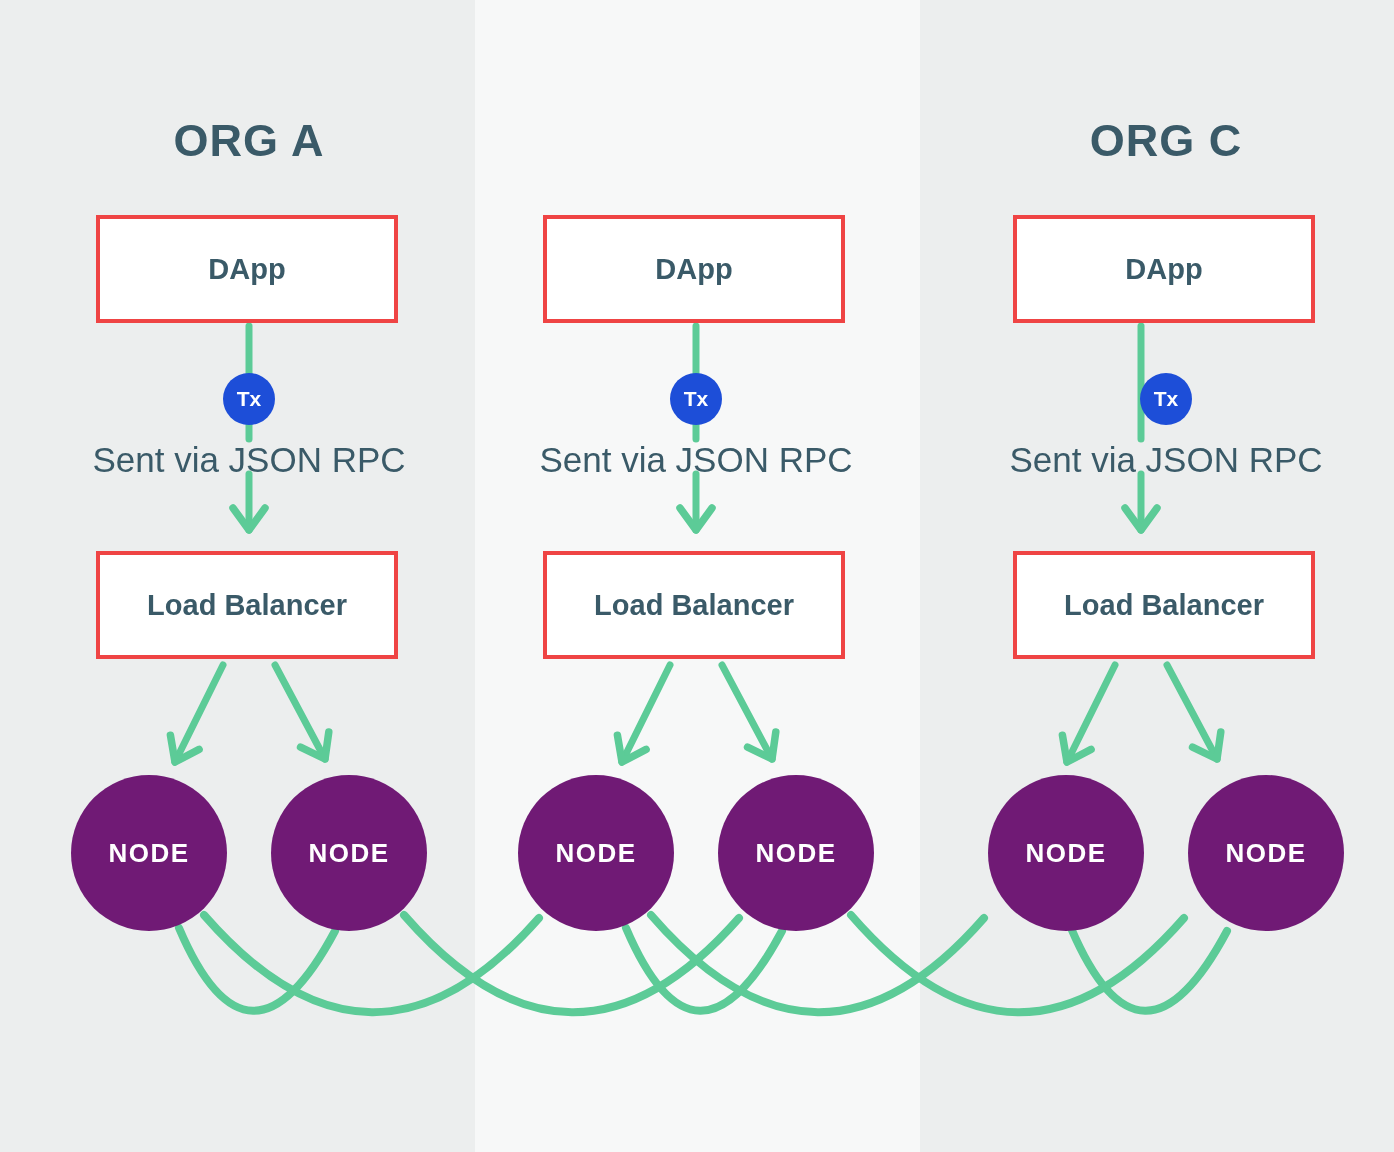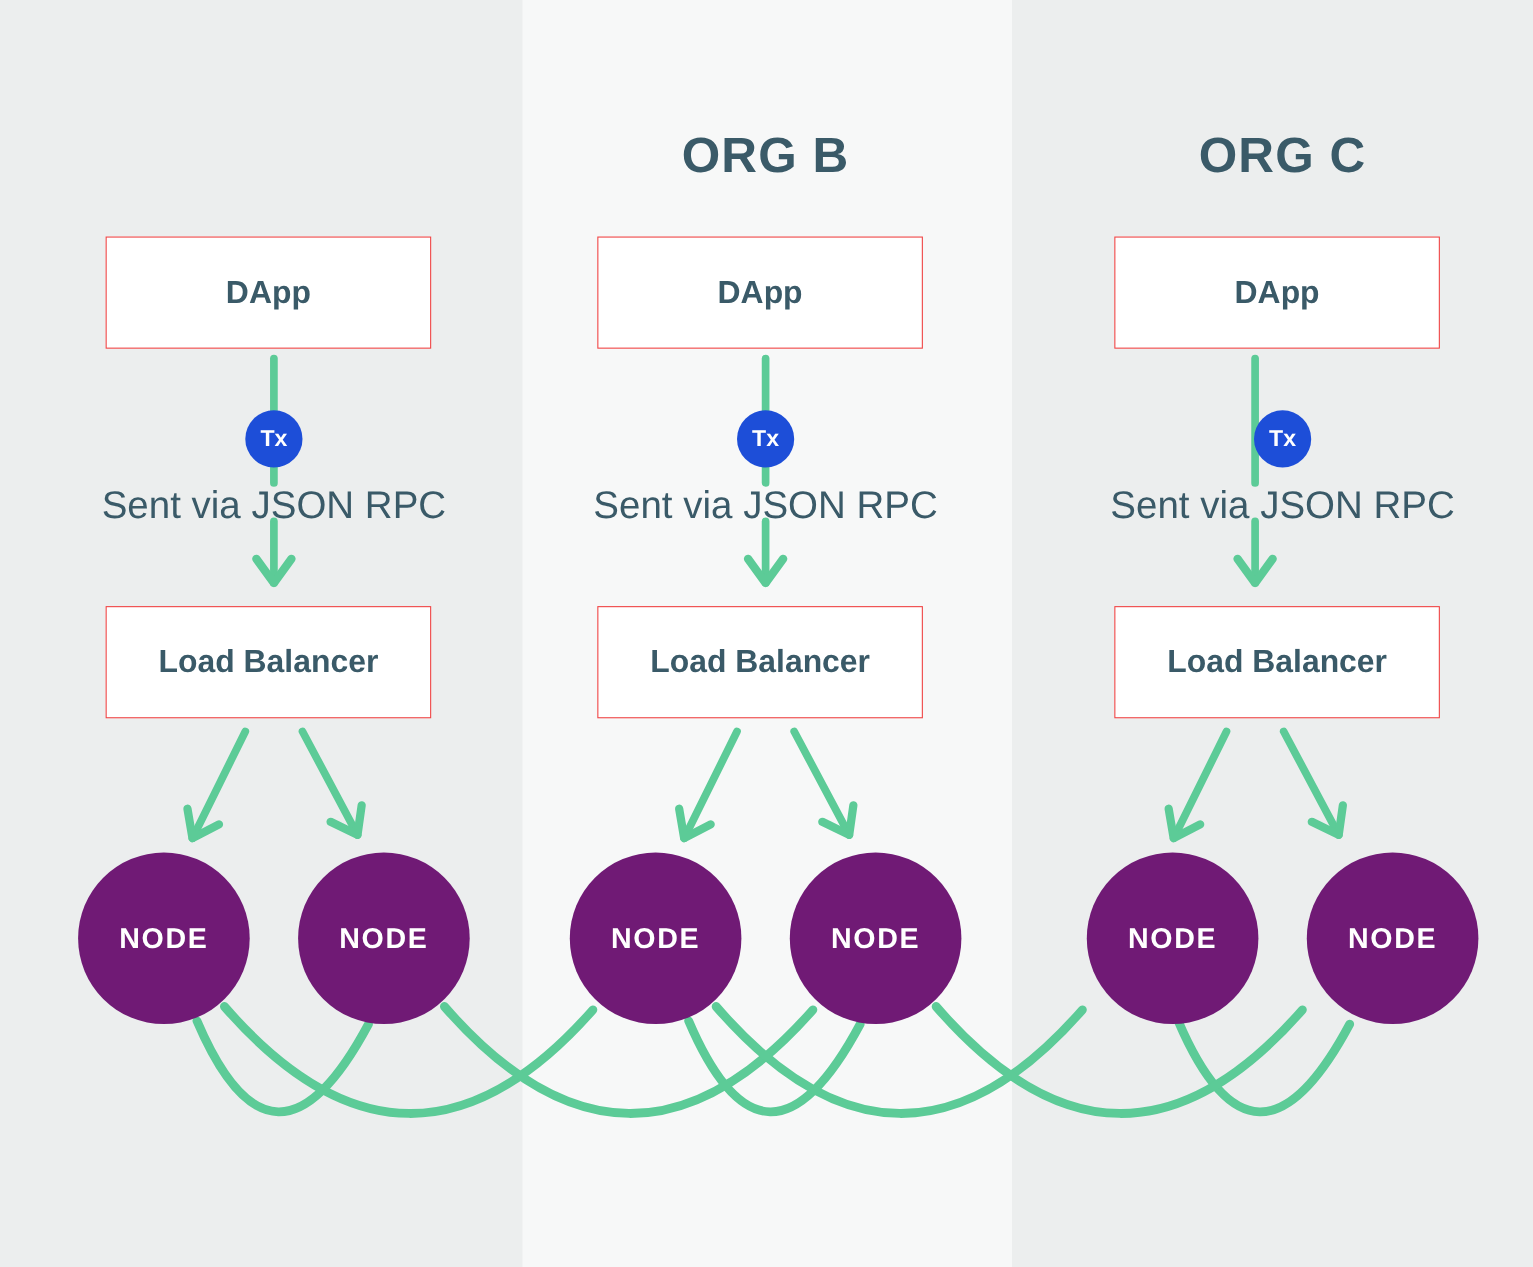--- a/index.html
+++ b/index.html
@@ -163,6 +163,7 @@
   </svg>
 
   <section class="column col-a">
+    <h2 class="org-title">ORG A</h2>
     <div class="box dapp-box">
       <span>DApp</span>
     </div>

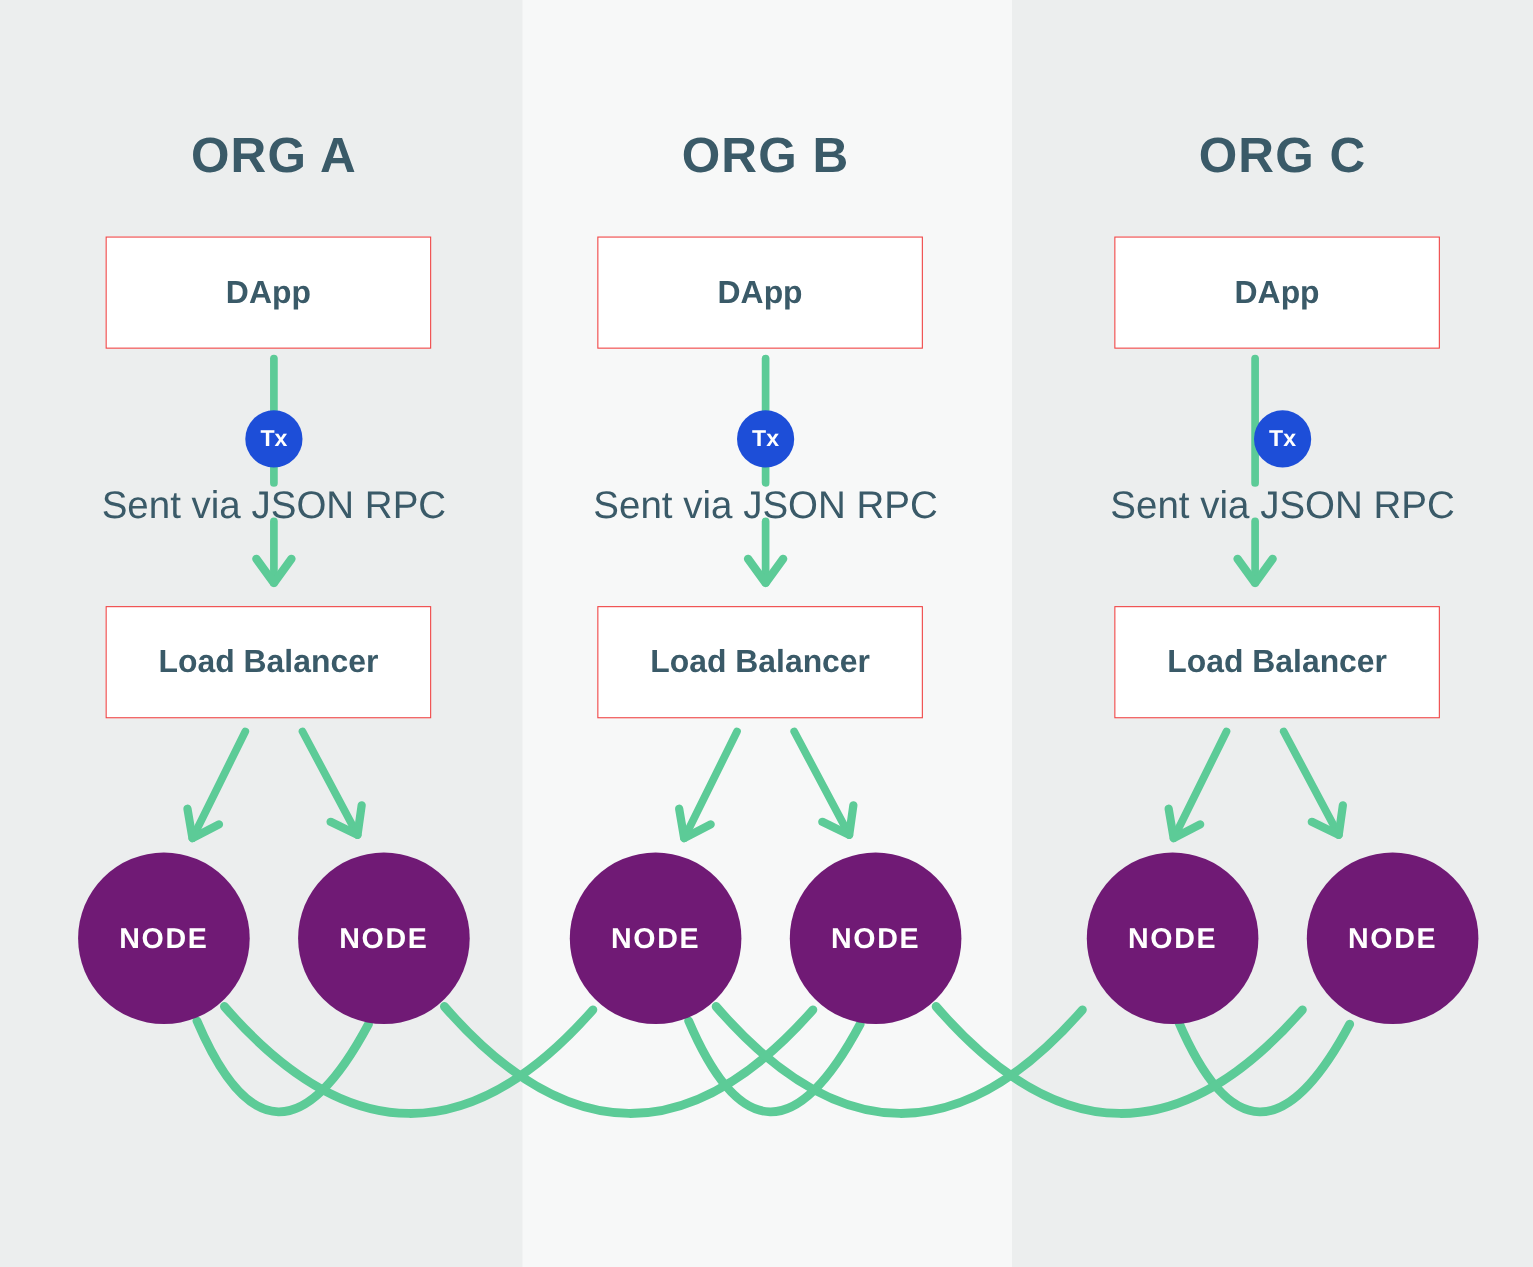--- a/index.html
+++ b/index.html
@@ -183,7 +183,6 @@
   </section>
 
   <section class="column col-b">
-    <h2 class="org-title">ORG B</h2>
     <div class="box dapp-box">
       <span>DApp</span>
     </div>

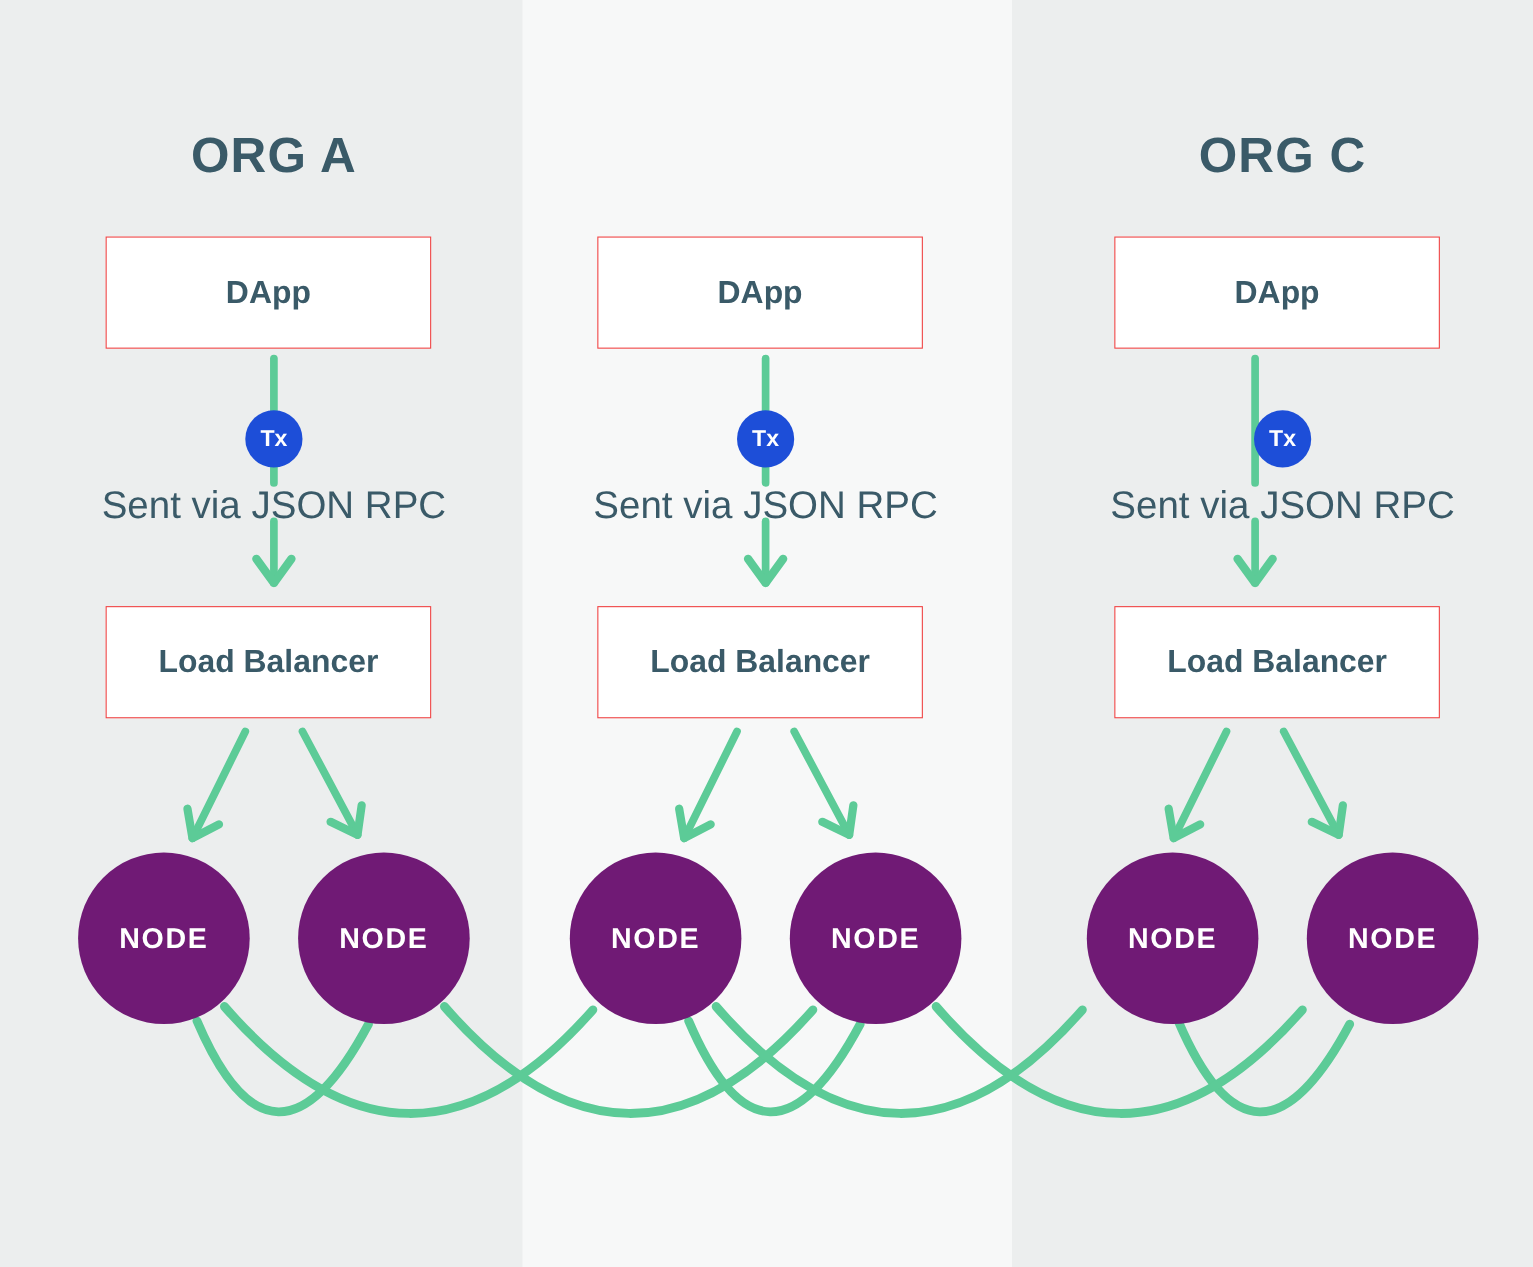--- a/index.html
+++ b/index.html
@@ -58,7 +58,7 @@
     width: 294px;
     height: 100px;
     background: #FFFFFF;
-    border: 1px solid #ef4444;
+    border: 4px solid #ef4444;
     display: flex;
     align-items: center;
     justify-content: center;

